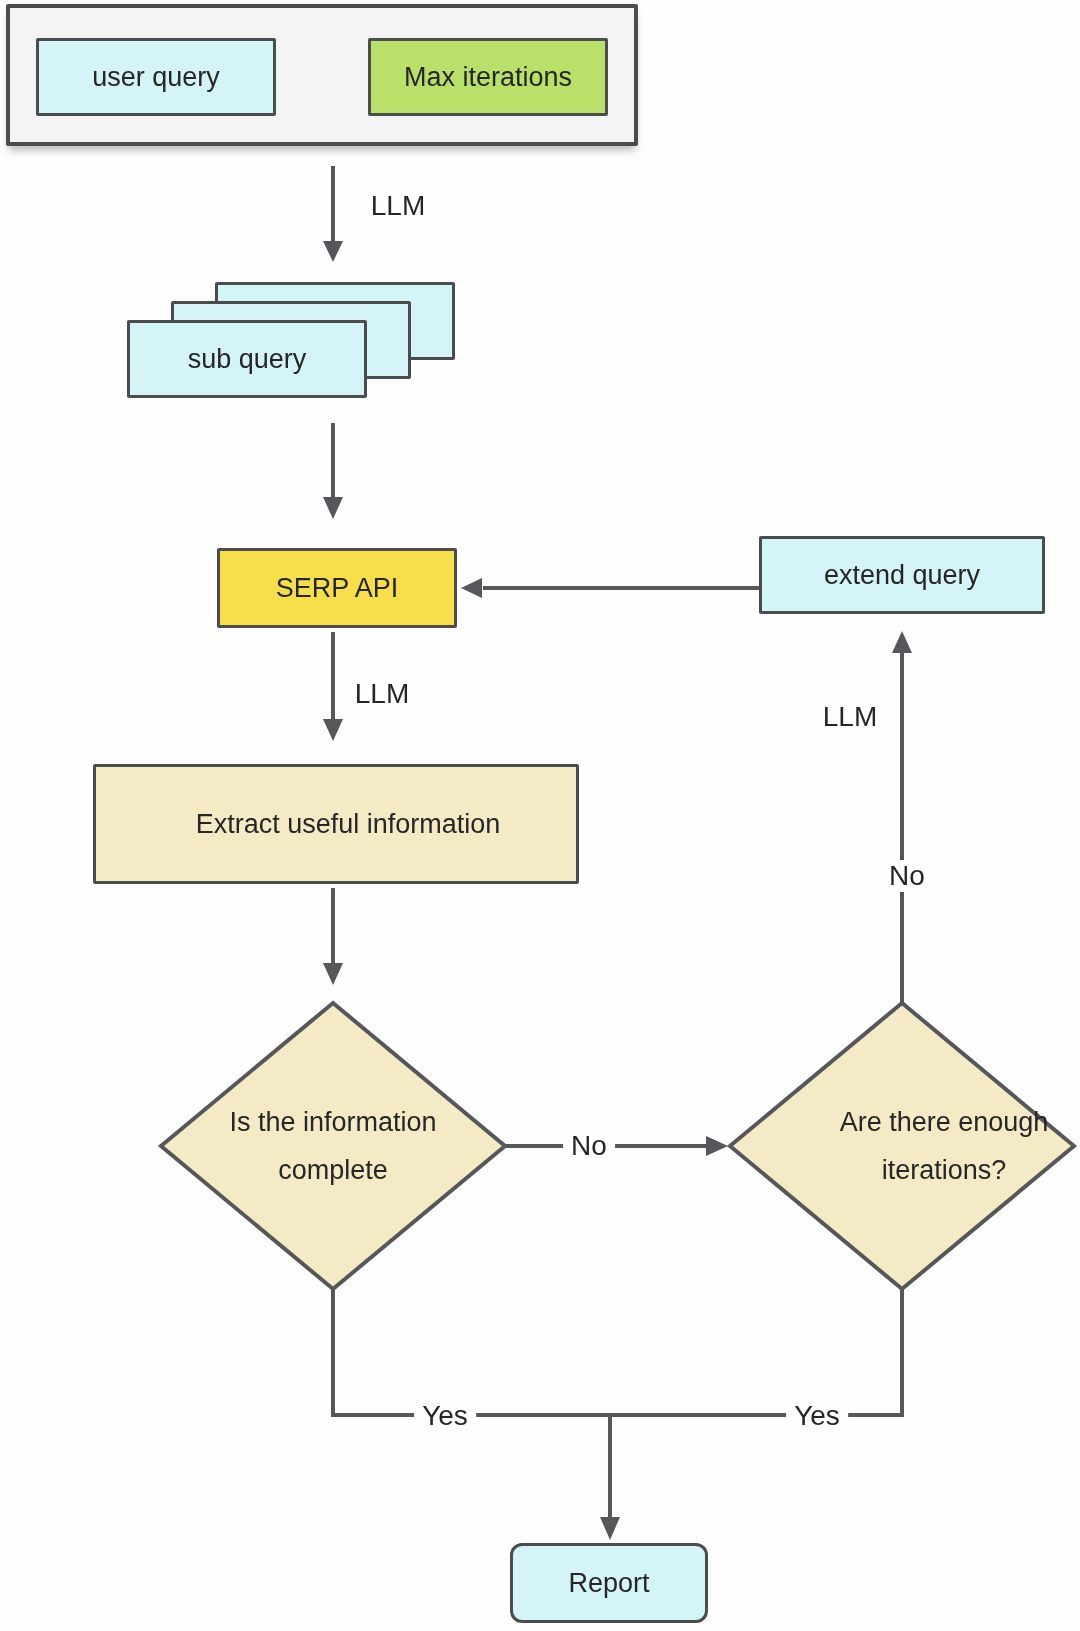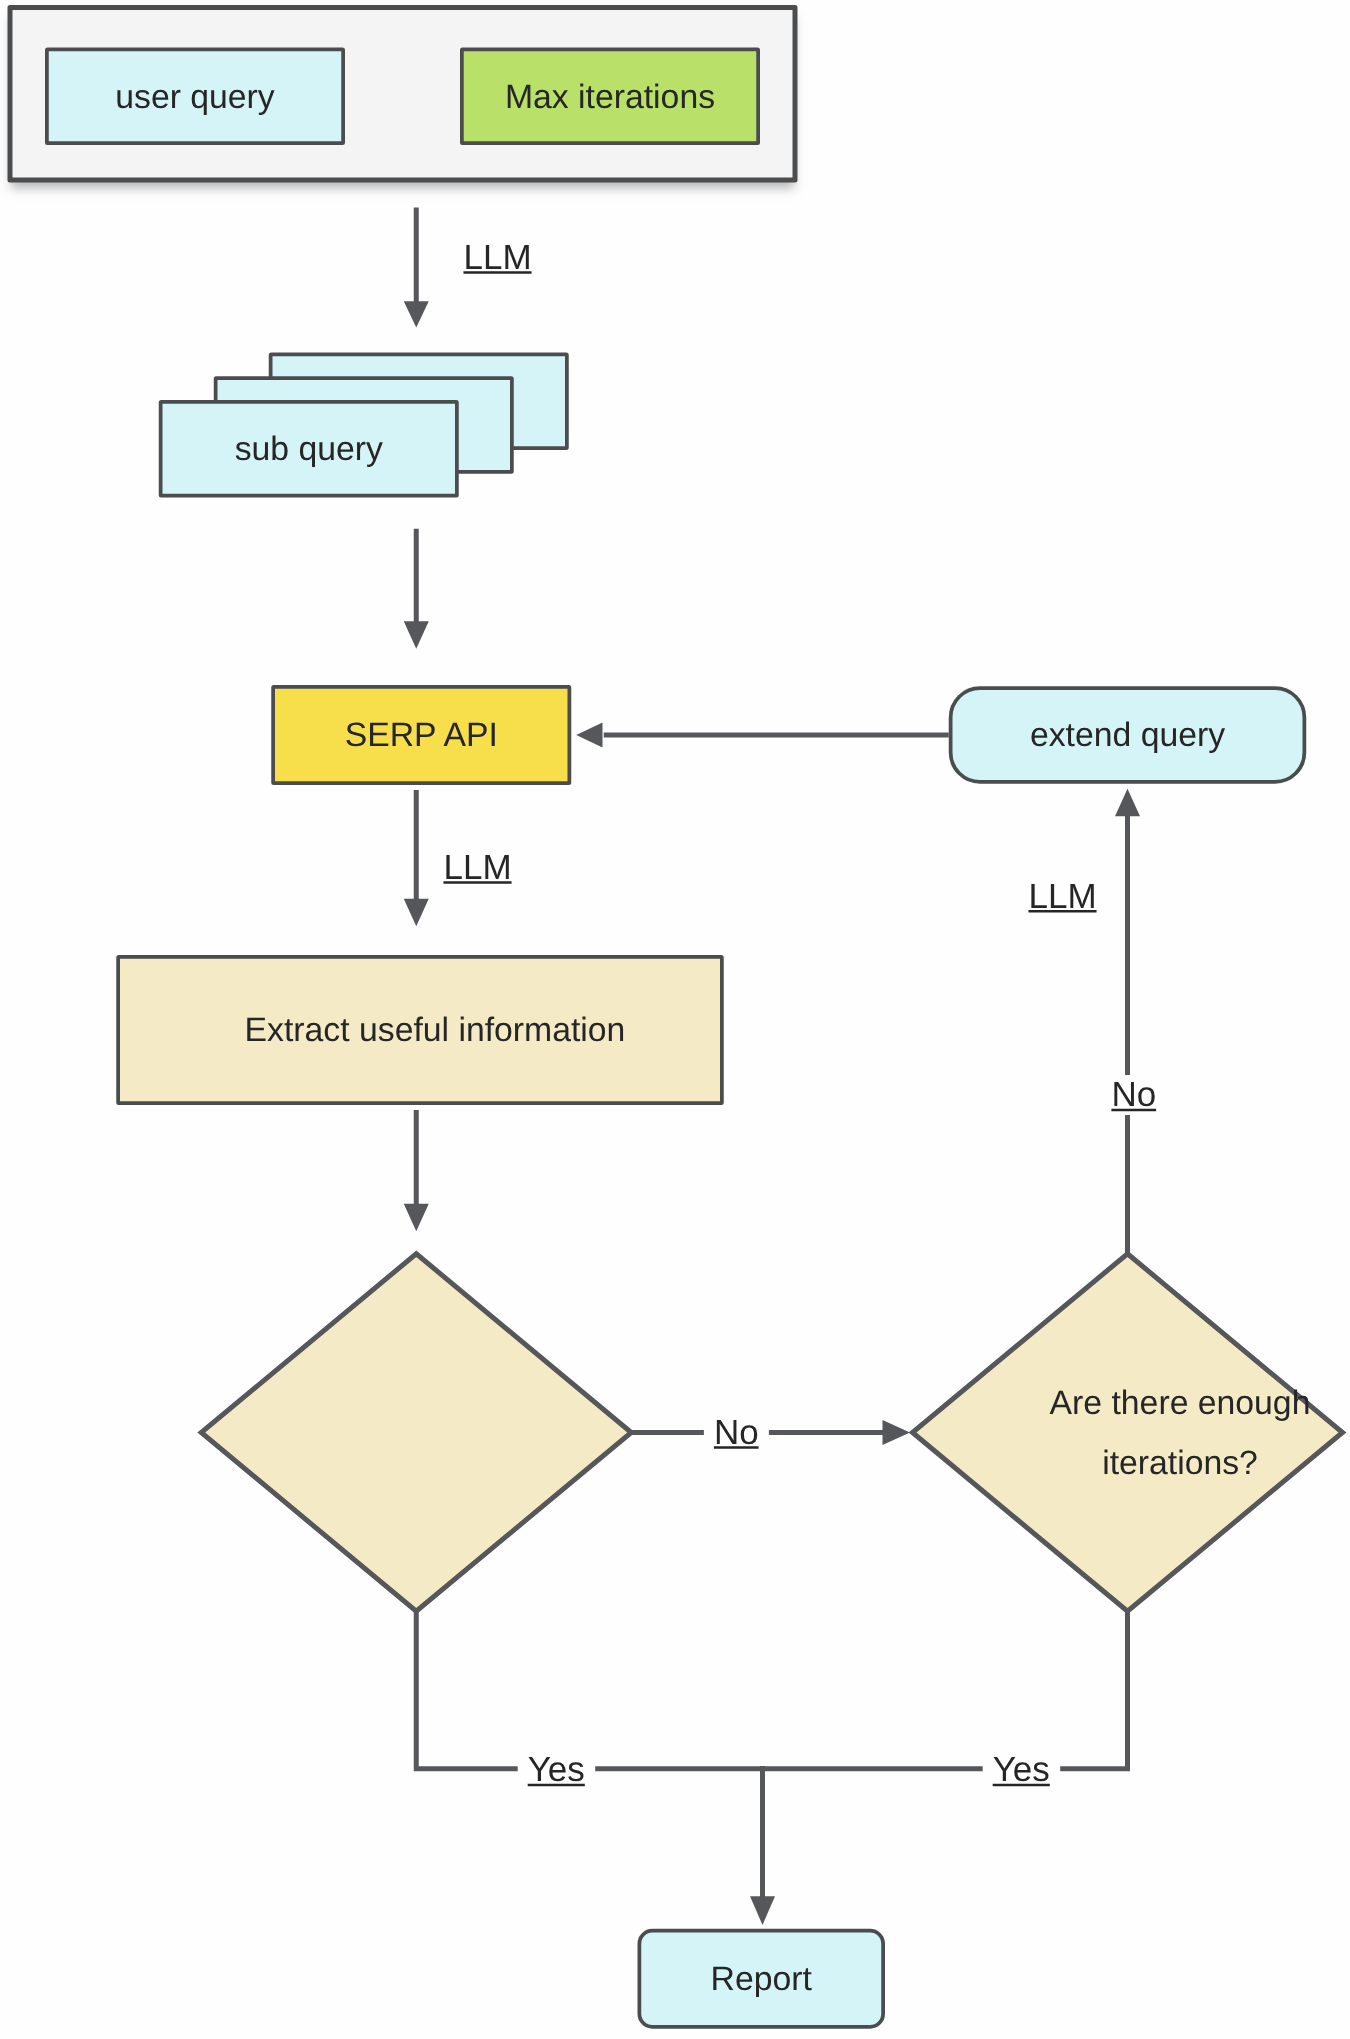--- a/index.html
+++ b/index.html
@@ -36,7 +36,7 @@
   .diamond-label span{display:block;}
   .edge-label{
     position:absolute;transform:translate(-50%,-50%);
-    font-size:28px;white-space:nowrap;text-decoration:underline;
+    font-size:28px;white-space:nowrap;
   }
   .masked{background:var(--page-bg);padding:0 8px;}
 </style>

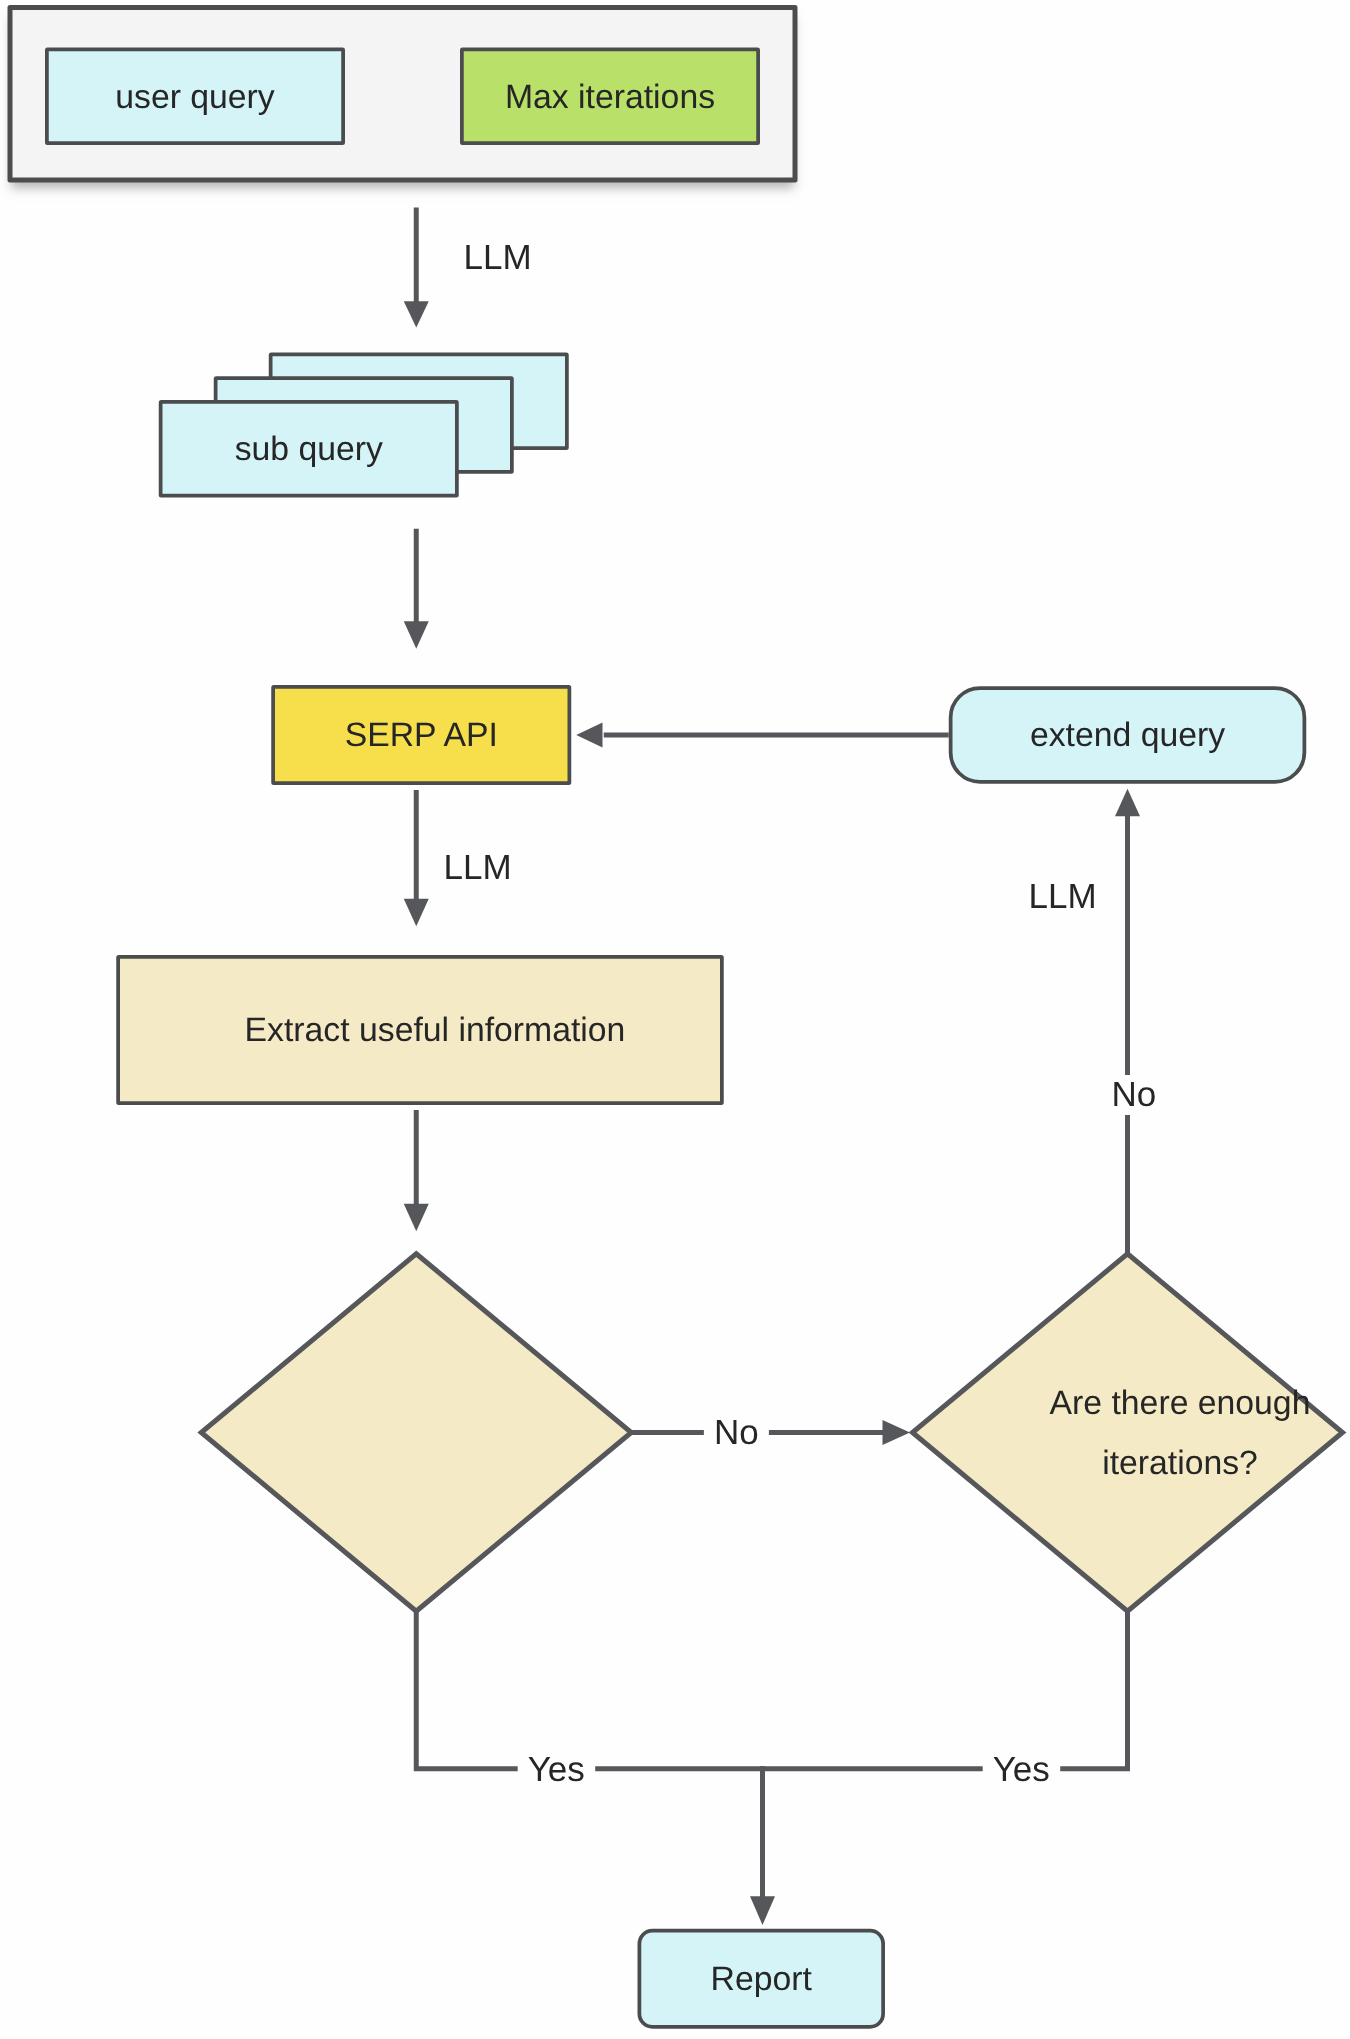--- a/index.html
+++ b/index.html
@@ -109,7 +109,7 @@
 
   <div class="box yellow" style="left:217px;top:548px;width:240px;height:80px;text-align:center;">SERP API</div>
 
-  <div class="box cyan" style="left:759px;top:549px;width:286px;height:78px;border-radius:25px;">extend query</div>
+  <div class="box cyan" style="left:759px;top:536px;width:286px;height:78px;">extend query</div>
 
   <div class="box beige" style="left:93px;top:764px;width:486px;height:120px;">Extract useful information</div>
 

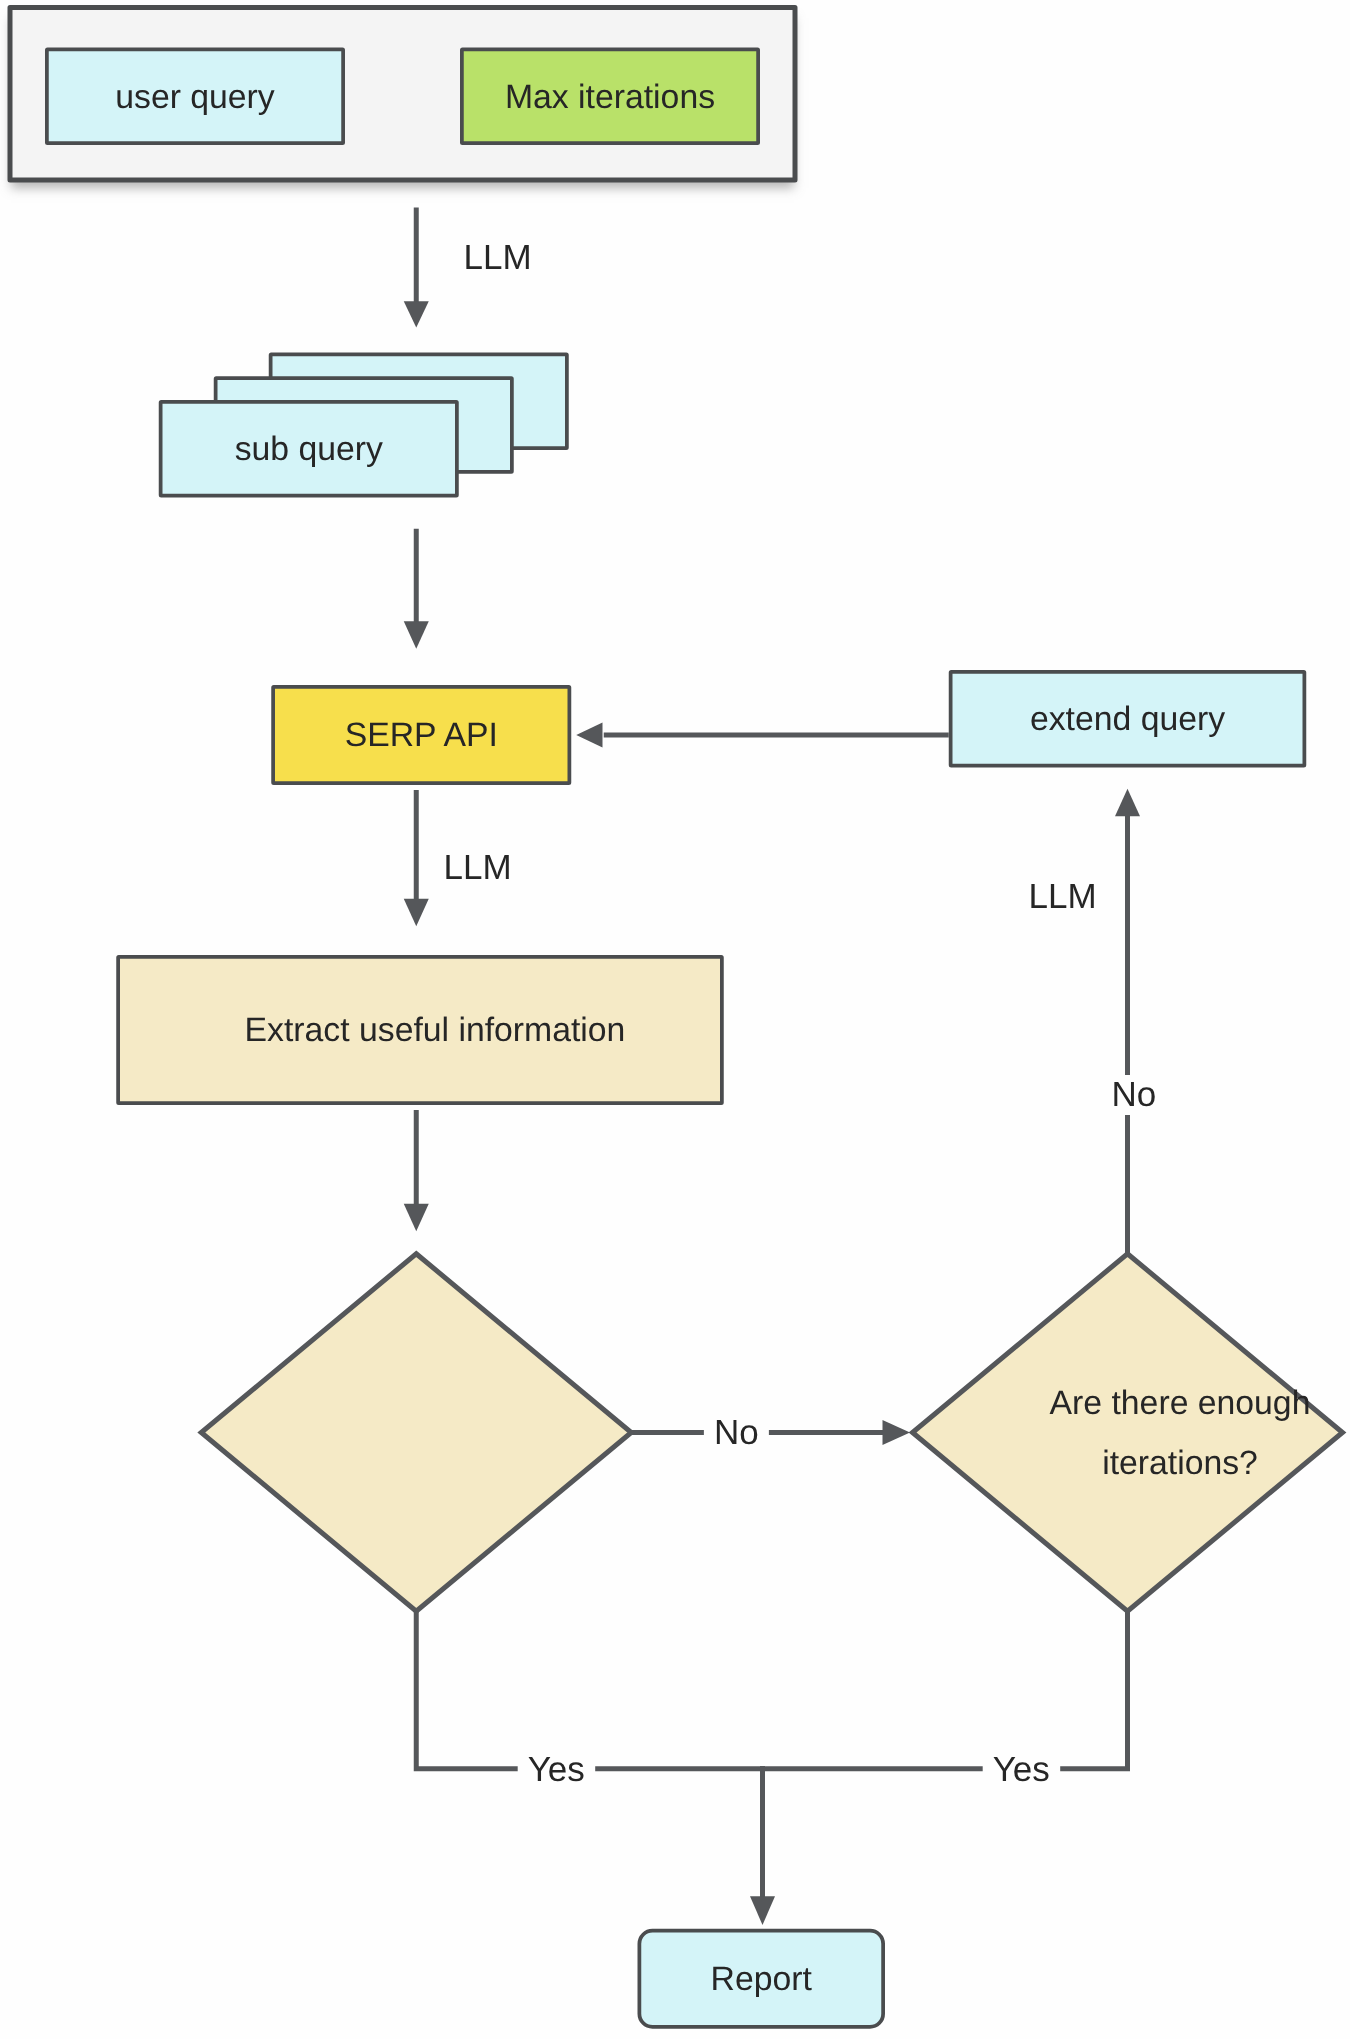--- a/index.html
+++ b/index.html
@@ -115,6 +115,10 @@
 
   <div class="box cyan" style="left:510px;top:1543px;width:198px;height:80px;border-radius:12px;">Report</div>
 
+  <div class="diamond-label" style="left:333px;top:1146px;">
+    <span>Is the information</span>
+    <span>complete</span>
+  </div>
   <div class="diamond-label" style="left:944px;top:1146px;">
     <span>Are there enough</span>
     <span>iterations?</span>

